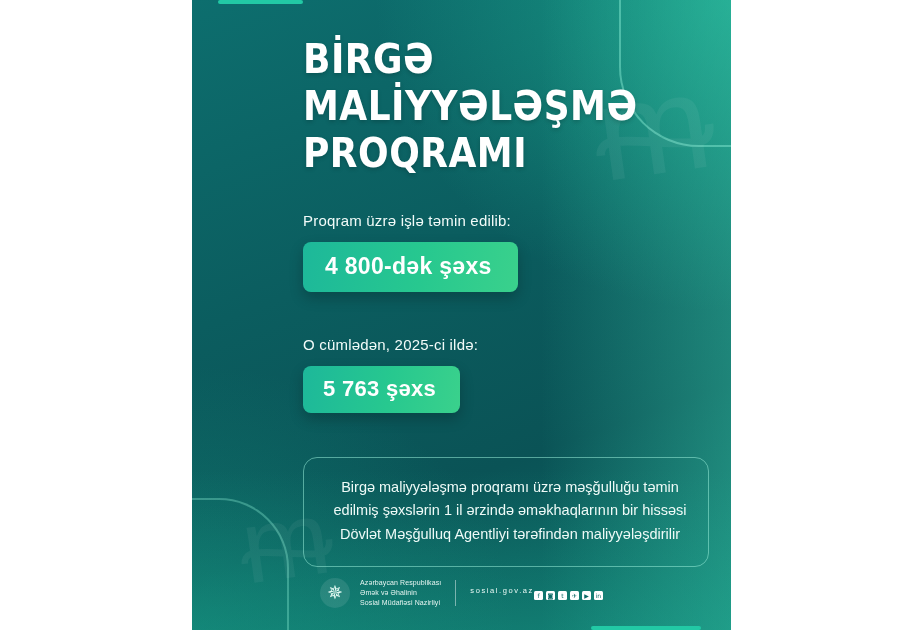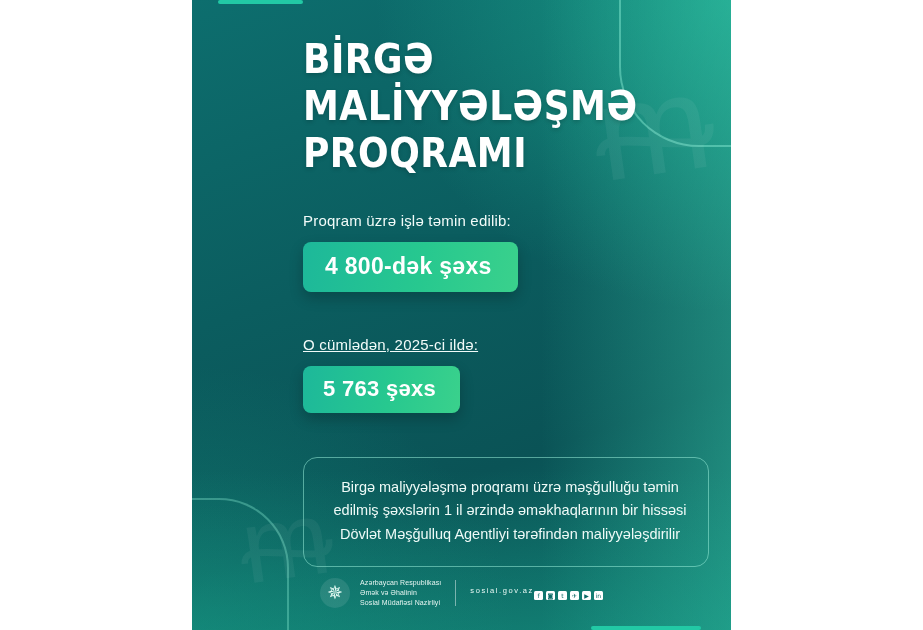--- a/index.html
+++ b/index.html
@@ -118,7 +118,7 @@
     margin-bottom: 13px;
     letter-spacing: 0.2px;
   }
-  .sublabel.second { margin-top: 44px; text-decoration: underline; }
+  .sublabel.second { margin-top: 44px; }
 
   .pill {
     display: inline-block;

